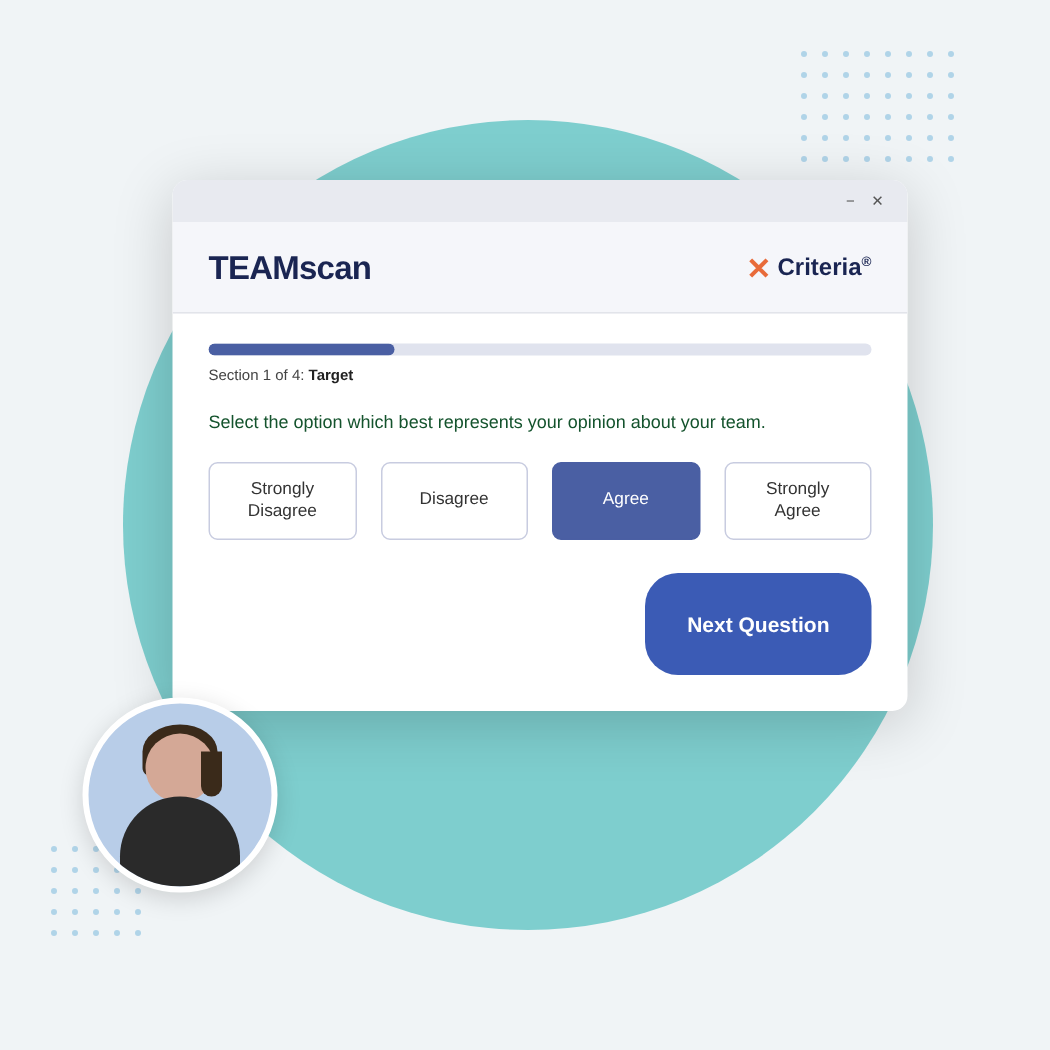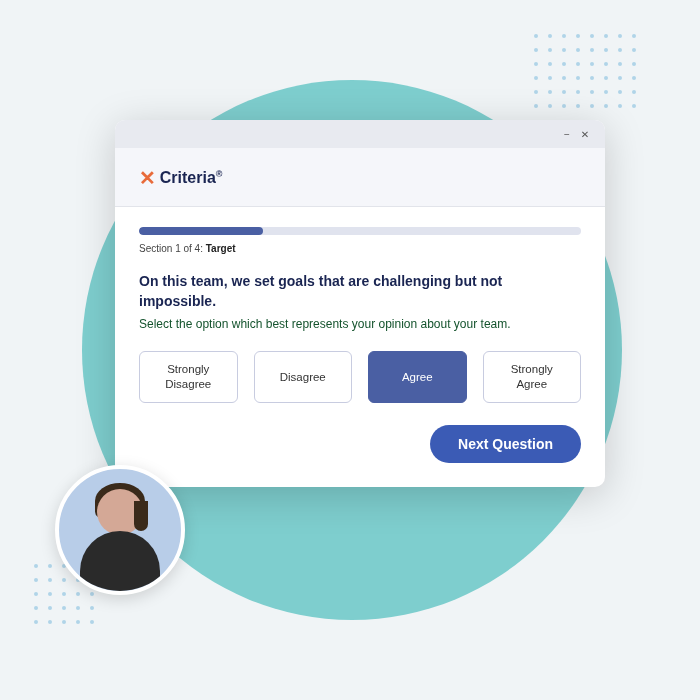--- a/index.html
+++ b/index.html
@@ -414,6 +414,7 @@
     </div>
 
     <div class="modal-header">
+      <span class="modal-logo-text">TEAMscan</span>
       <div class="criteria-logo">
         <span class="criteria-x">✕</span>
         <span class="criteria-text">Criteria<sup class="criteria-reg">®</sup></span>

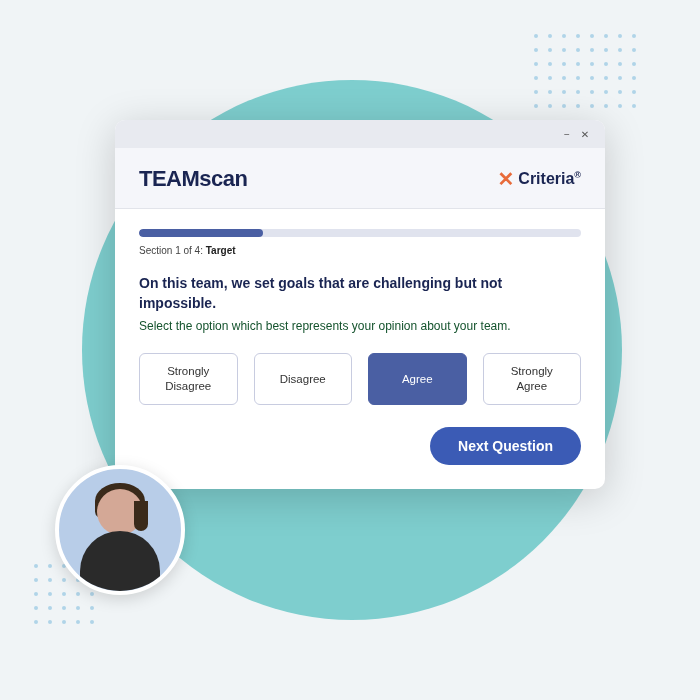--- a/index.html
+++ b/index.html
@@ -431,7 +431,6 @@
         <span>Section 1 of 4: </span><strong>Target</strong>
       </div>
 
-      <div class="question-text">On this team, we set goals that are challenging but not impossible.</div>
       <div class="question-subtext">Select the option which best represents your opinion about your team.</div>
 
       <div class="options-row">

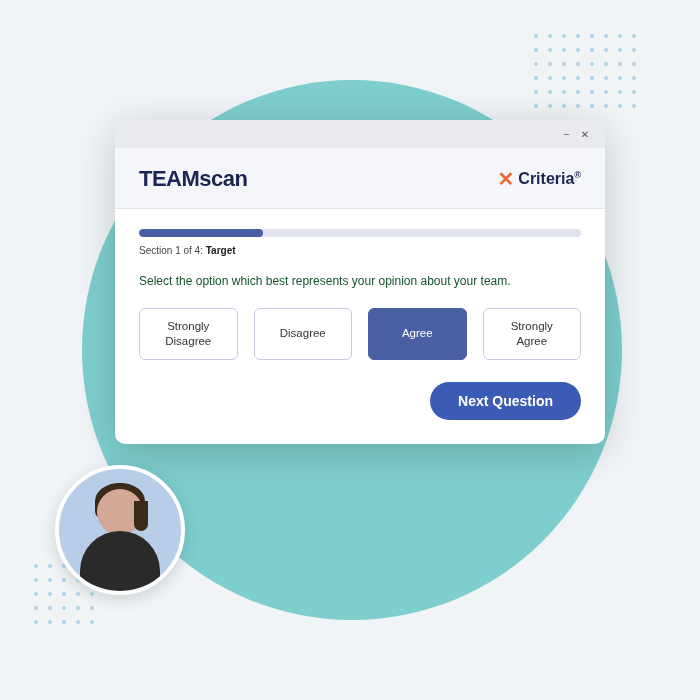--- a/index.html
+++ b/index.html
@@ -232,7 +232,7 @@
       color: #fff;
       border: none;
       border-radius: 22px;
-      padding: 11px 28px;
+      padding: 26px 28px;
       font-size: 14px;
       font-weight: 600;
       cursor: pointer;

